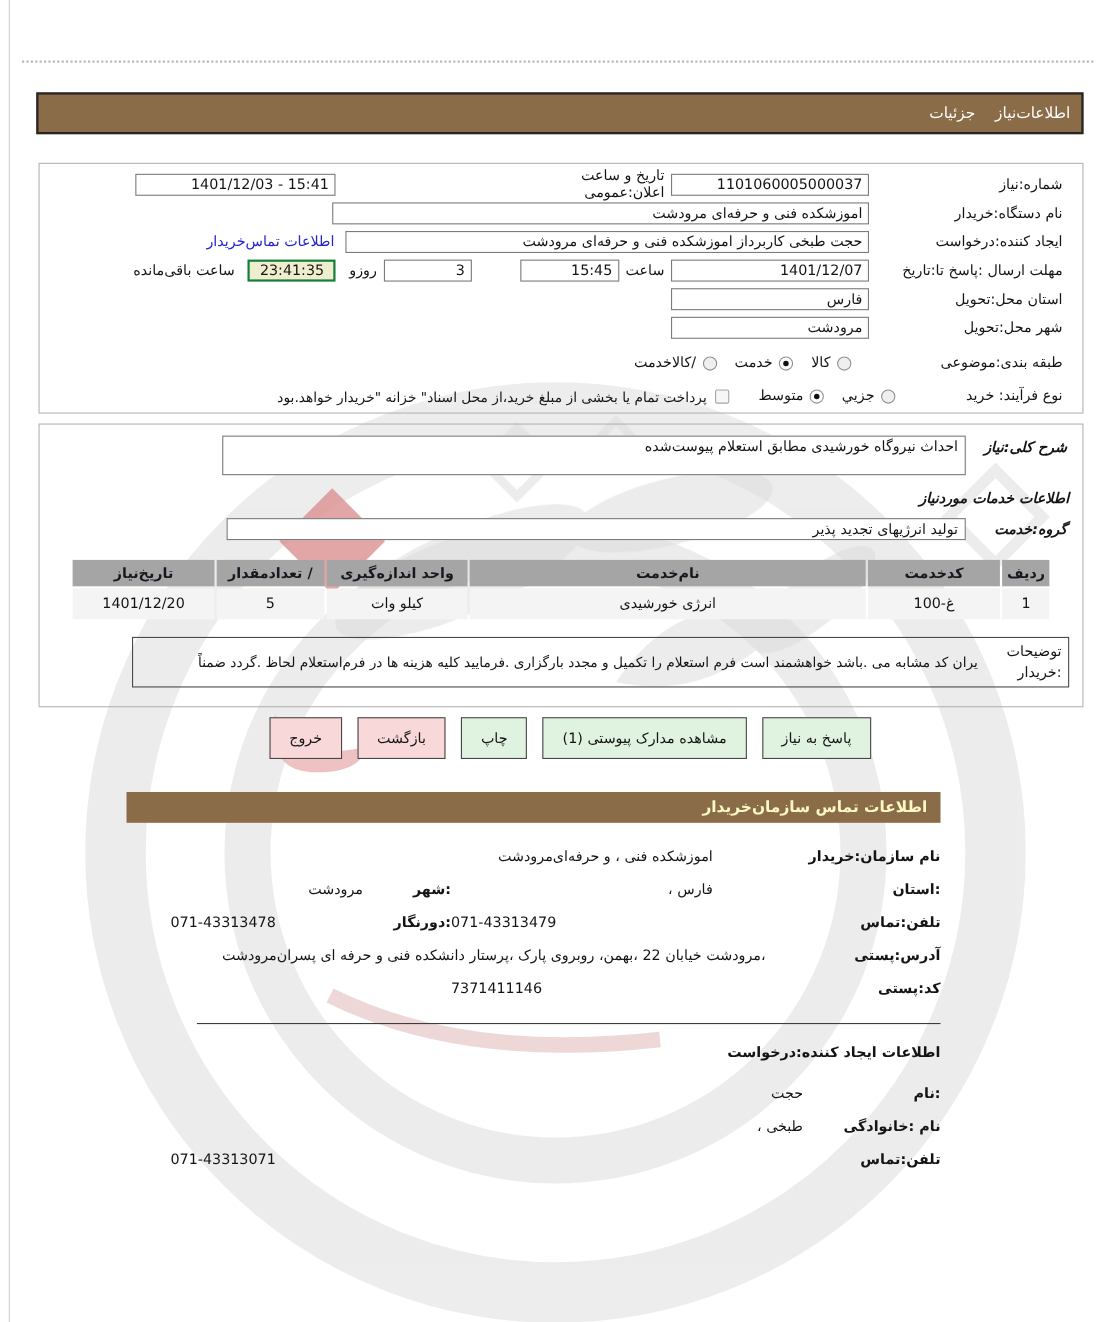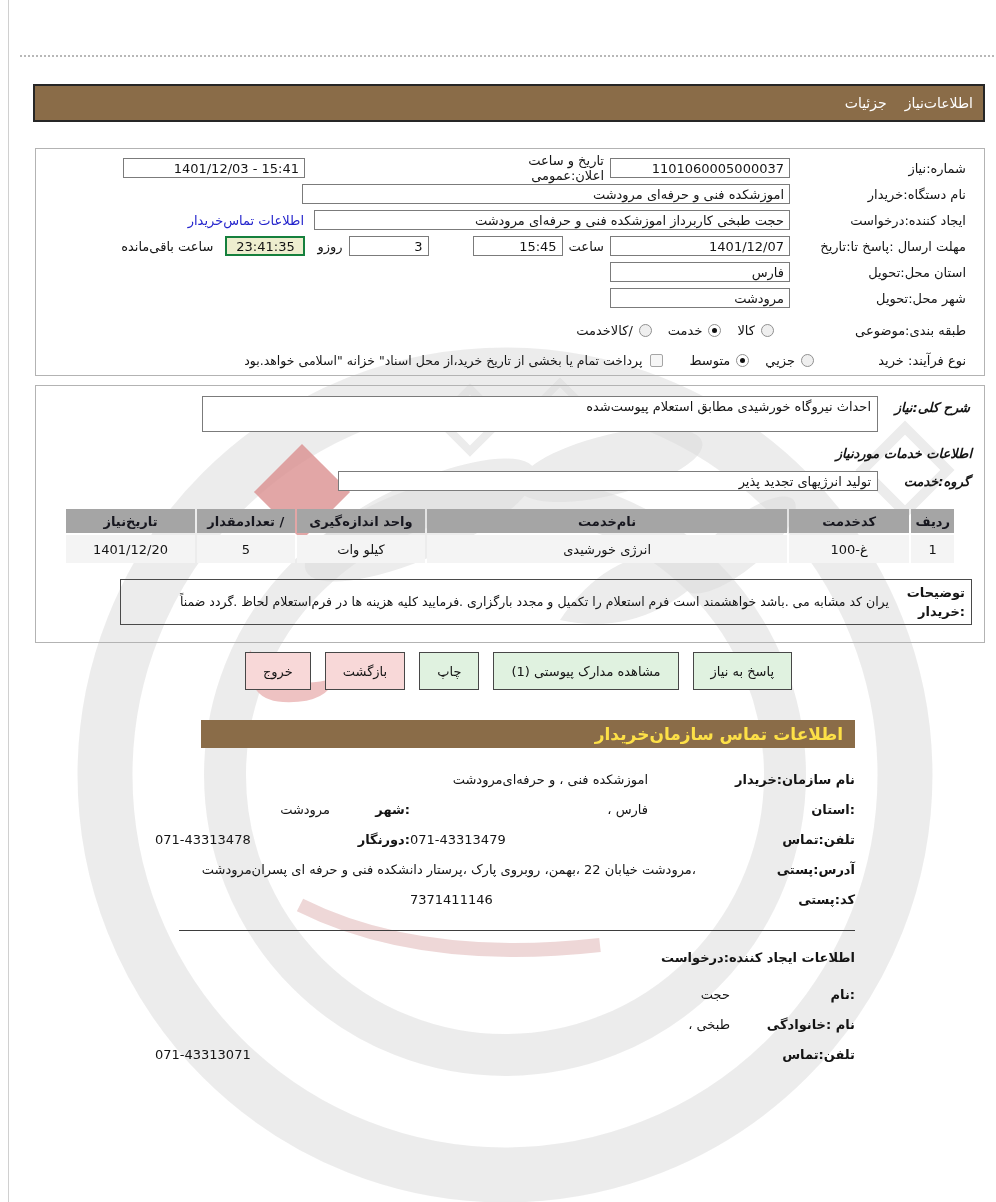--- a/index.html
+++ b/index.html
@@ -173,7 +173,7 @@
         <span class="radio checked"></span>
         <span>متوسط</span>
         <span class="chk"></span>
-        <span style="font-size:12.5px">پرداخت تمام یا بخشی از تاریخ خرید،از محل اسناد" خزانه "اسلامی خواهد.بود</span>
+        <span style="font-size:12.5px">پرداخت تمام یا بخشی از مبلغ خرید،از محل اسناد" خزانه "خریدار خواهد.بود</span>
       </div>
     </div>
 

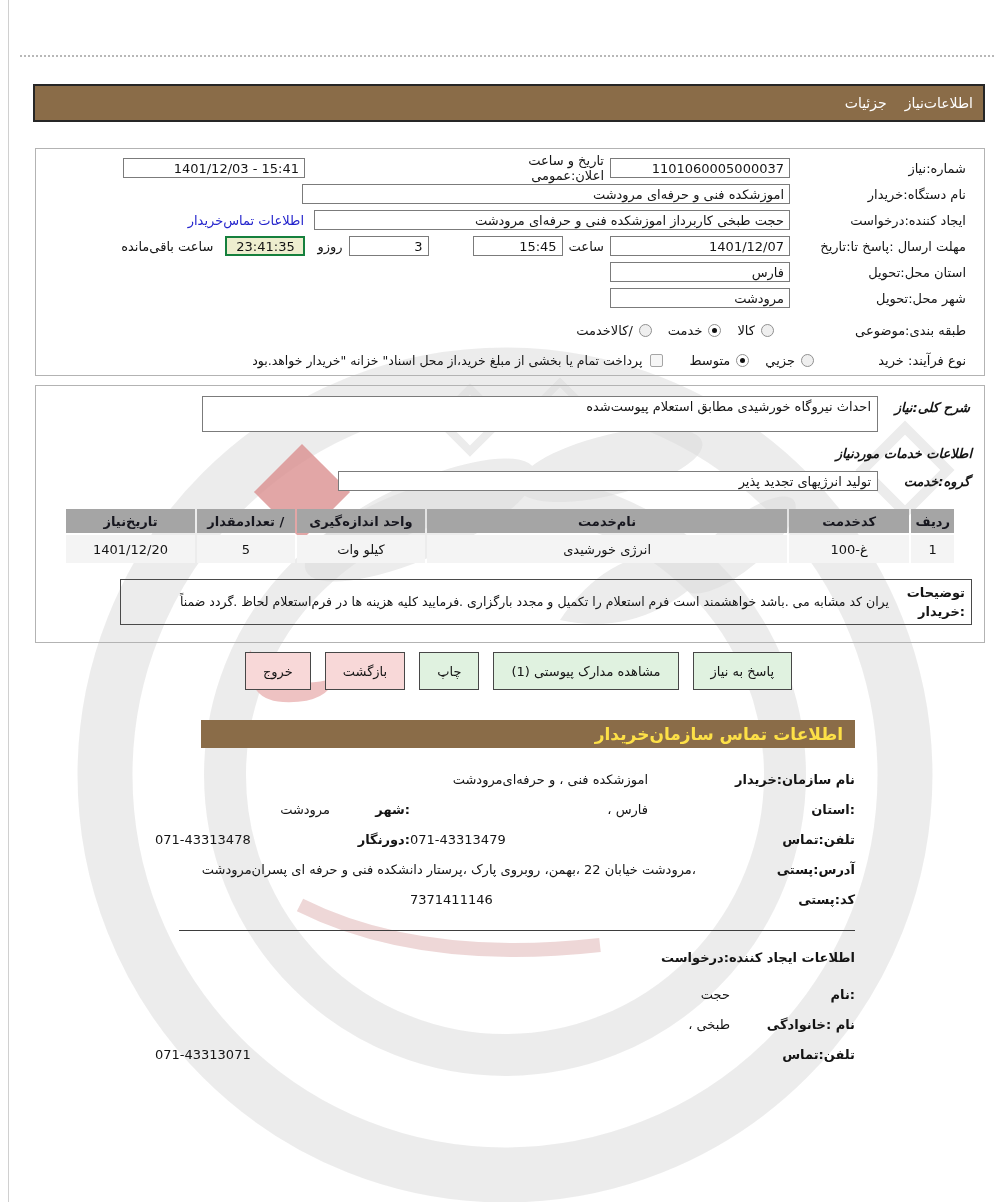--- a/index.html
+++ b/index.html
@@ -48,7 +48,7 @@
   .subhead { margin:14px 6px 10px 0; }
   .grprow { display:flex; align-items:center; margin-top:4px; }
   .grprow .dlbl { width:100px; padding-right:8px; }
-  .grpbox { width:540px; height:20px; border:1px solid #7b7b7b; background:#fff;
+  .grpbox { width:672px; height:20px; border:1px solid #7b7b7b; background:#fff;
             display:flex; align-items:center; padding:0 6px;text-align:center; }
 
   table.items { border-collapse:separate; border-spacing:2px 2px; width:892px; margin:16px 22px 0 0; }

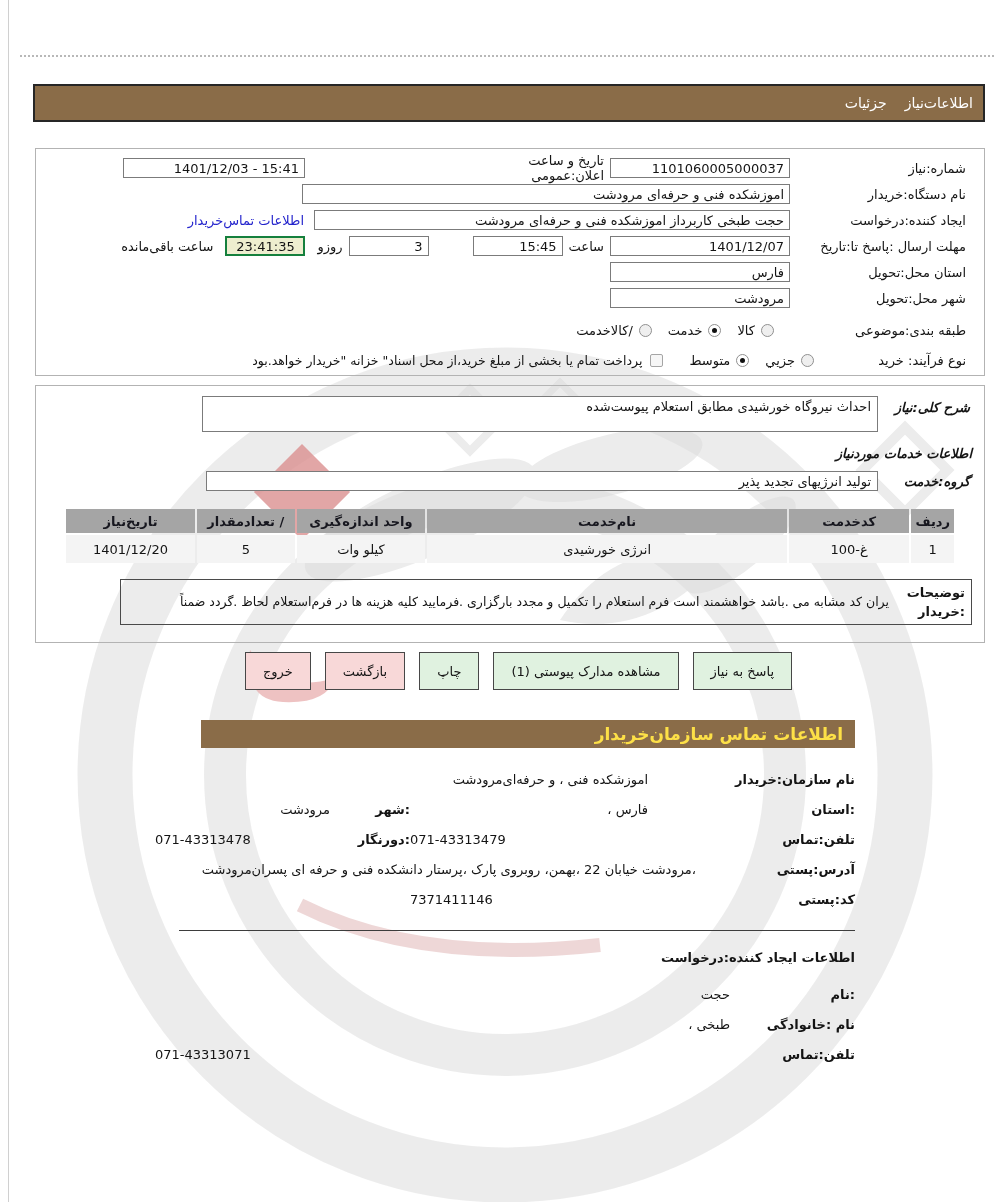--- a/index.html
+++ b/index.html
@@ -59,7 +59,7 @@
 
   .remarks { margin:14px 6px 0 0; width:852px; min-height:46px; border:1px solid #4a4a4a;
              display:flex; align-items:center; }
-  .remarks .rlbl { width:82px; padding-right:6px; font-weight:bold; line-height:1.5; }
+  .remarks .rlbl { width:82px; padding-right:6px; font-weight:normal; line-height:1.5; }
   .remarks .rtxt { flex:1; font-size:12.5px; line-height:1.55; text-align:right; padding-left:8px; }
 
   

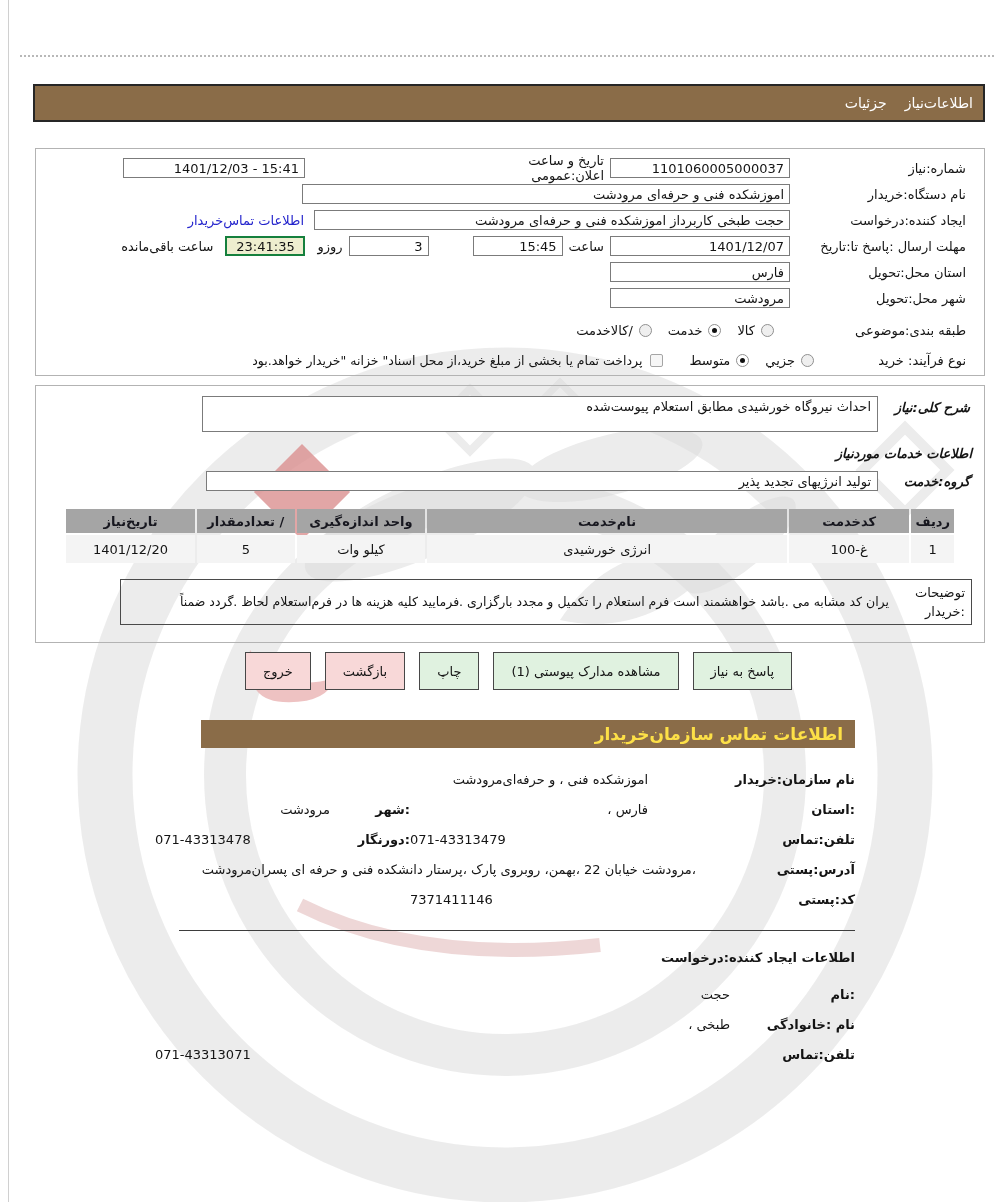--- a/index.html
+++ b/index.html
@@ -69,8 +69,8 @@
   .btn.pink { background:#f8d8d8; }
 
   
-  .sechead { position:absolute; top:720px; right:141px; width:654px; height:28px; background:#8a6c48;
-             color:#fde047; font-weight:bold; display:flex; align-items:center; padding-right:12px; font-size:17px; }
+  .sechead { position:absolute; top:720px; right:141px; width:740px; height:28px; background:#8a6c48;
+             color:#fef9c3; font-weight:bold; display:flex; align-items:center; padding-right:12px; font-size:14px; }
   .contact { position:absolute; top:764px; right:141px; width:700px; }
   .crow { display:grid; grid-template-columns:145px 300px 80px 1fr; align-items:center; height:30px; }
   .crow .cl { font-weight:bold; }

